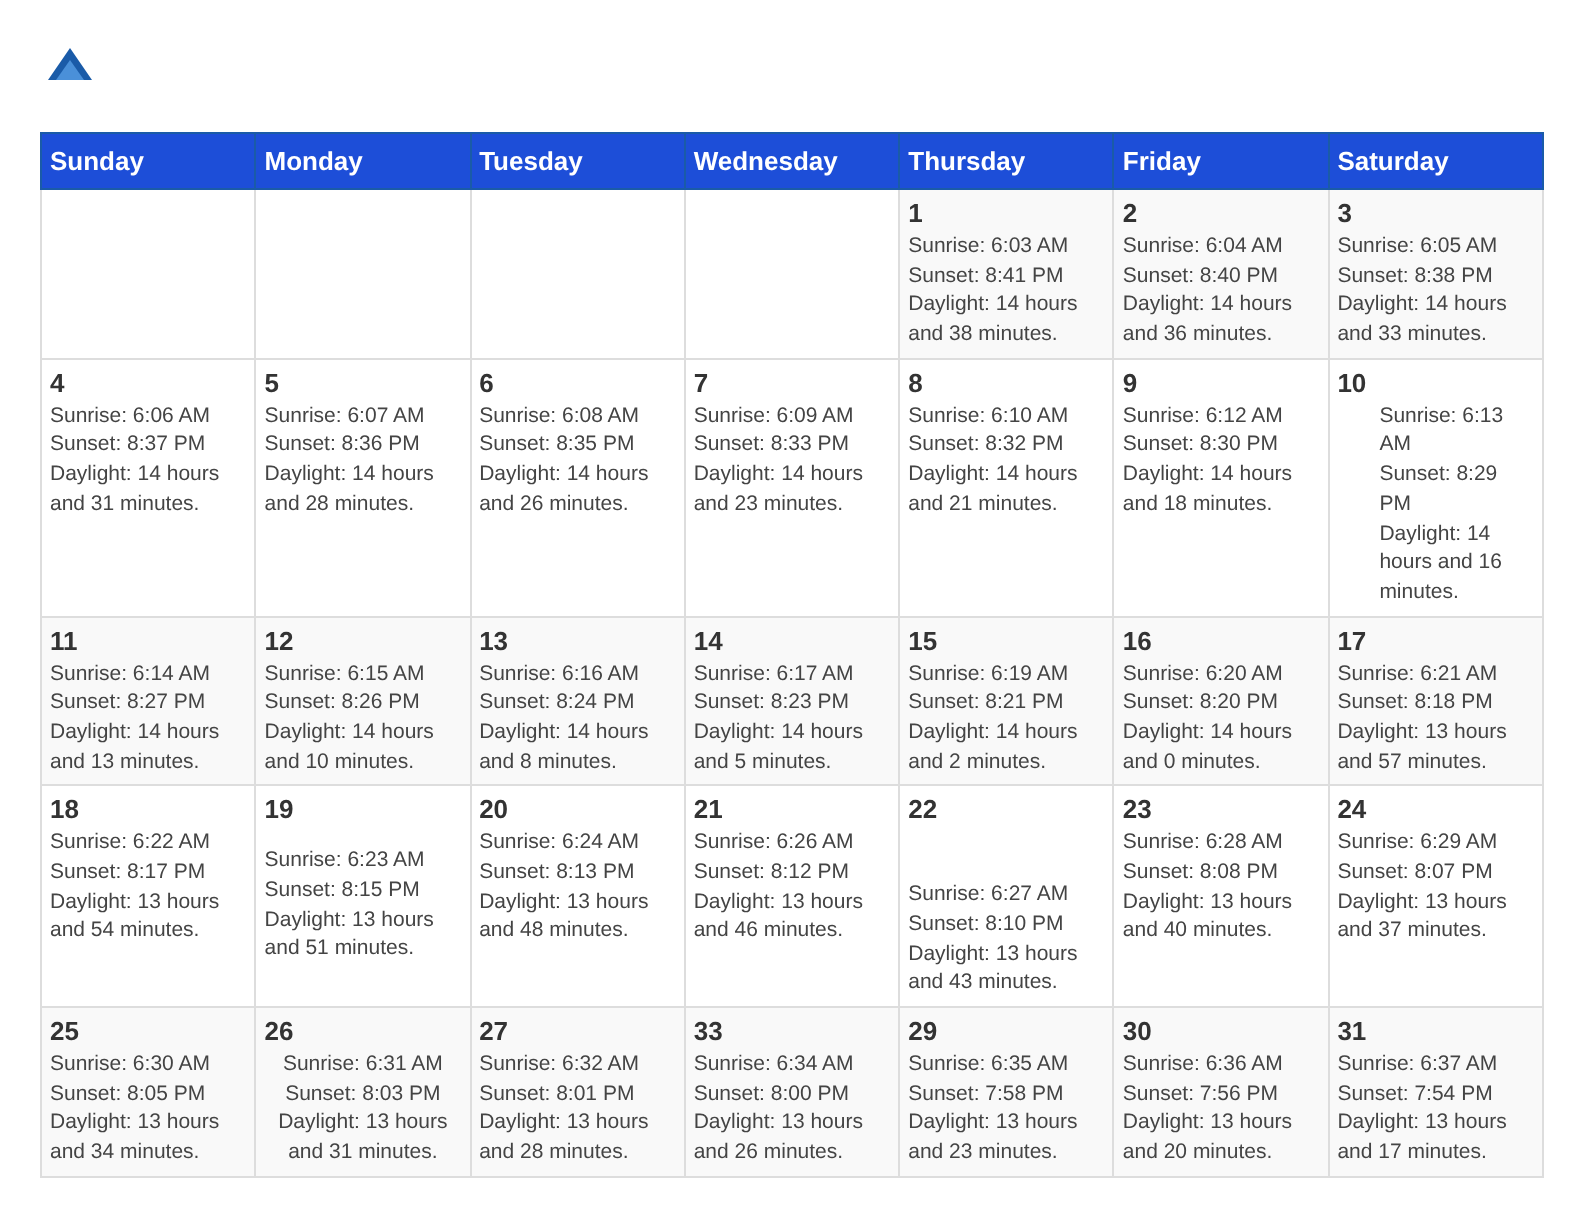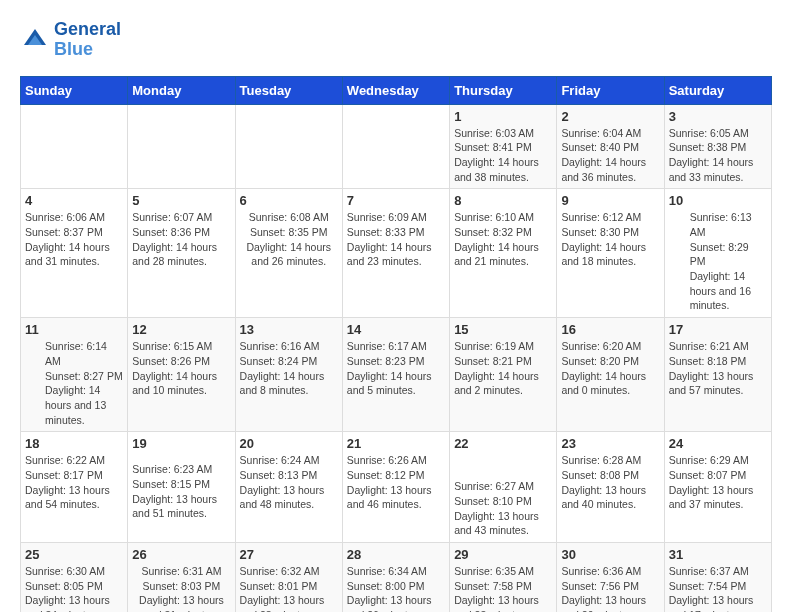--- a/index.html
+++ b/index.html
@@ -101,10 +101,6 @@
       <polygon points="15,4 26,20 4,20" fill="#1a5ba8"></polygon>
       <polygon points="15,10 22,20 8,20" fill="#4a90d9"></polygon>
     </svg>
-    <div class="logo-text">
-      <div><span>General</span></div>
-      <div><span style="color:#4a90d9">Blue</span></div>
-    </div>
   </div>
   <div class="title-area">
     <div class="main-title"></div>

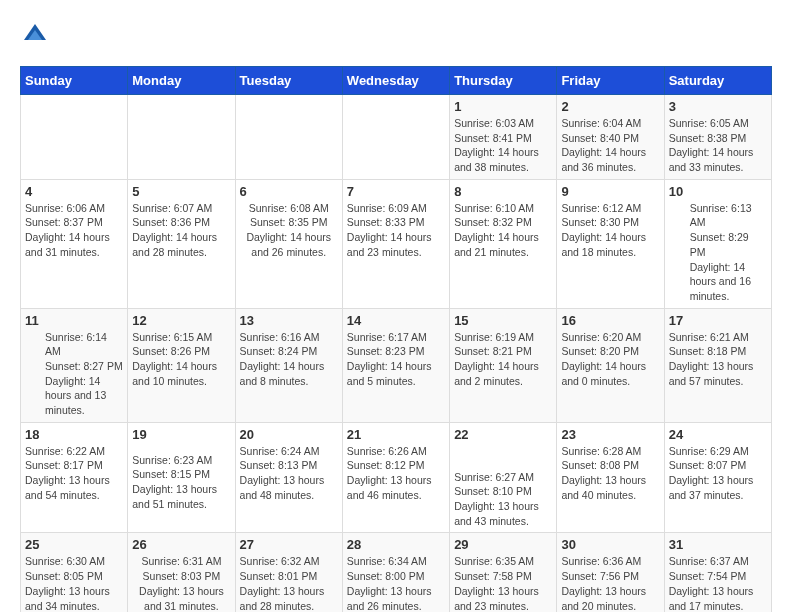--- a/index.html
+++ b/index.html
@@ -160,7 +160,7 @@
         </td>
         <td>
           <span class="day-num">6</span>
-          <div class="day-info" style="white-space: pre-line; text-align: center;">Sunrise: 6:08 AM
+          <div class="day-info" style="white-space: pre-line;">Sunrise: 6:08 AM
 Sunset: 8:35 PM
 Daylight: 14 hours and 26 minutes.</div>
         </td>

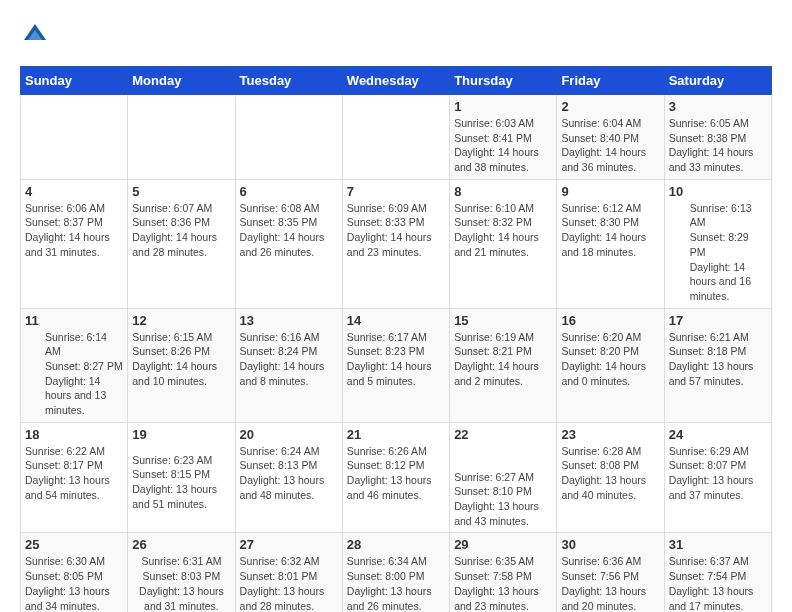--- a/index.html
+++ b/index.html
@@ -192,7 +192,7 @@
       <tr>
         <td>
           <span class="day-num">11</span>
-          <div class="day-info" style="white-space: pre-line; margin-left: 20px;">Sunrise: 6:14 AM
+          <div class="day-info" style="white-space: pre-line;">Sunrise: 6:14 AM
 Sunset: 8:27 PM
 Daylight: 14 hours and 13 minutes.</div>
         </td>

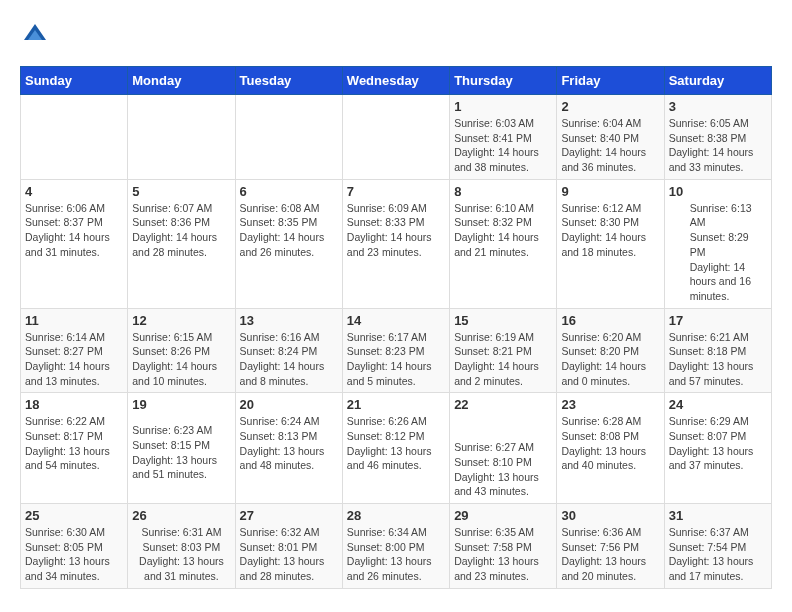--- a/index.html
+++ b/index.html
@@ -297,7 +297,7 @@
 Daylight: 13 hours and 28 minutes.</div>
         </td>
         <td>
-          <span class="day-num">28</span>
+          <span class="day-num">33</span>
           <div class="day-info" style="white-space: pre-line;">Sunrise: 6:34 AM
 Sunset: 8:00 PM
 Daylight: 13 hours and 26 minutes.</div>

